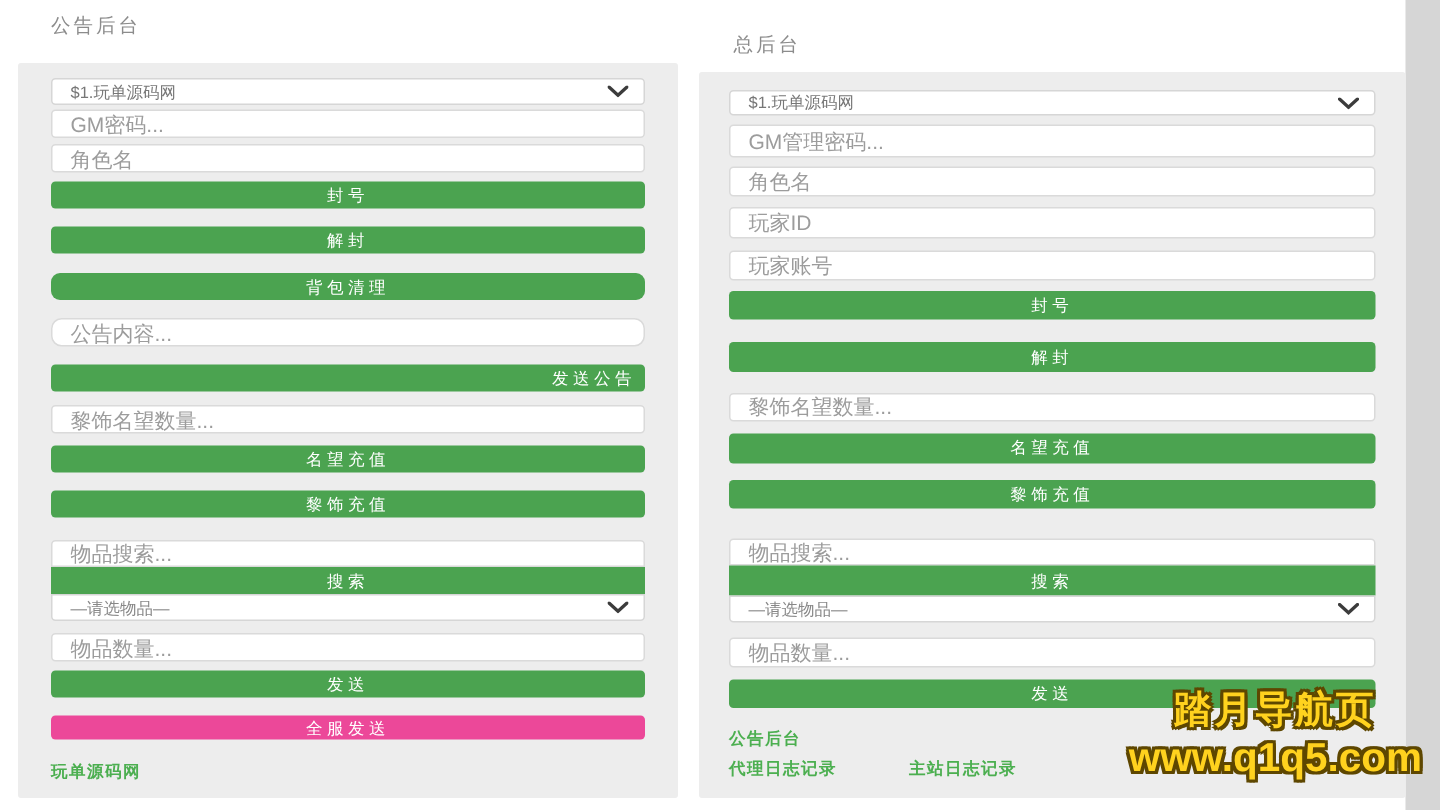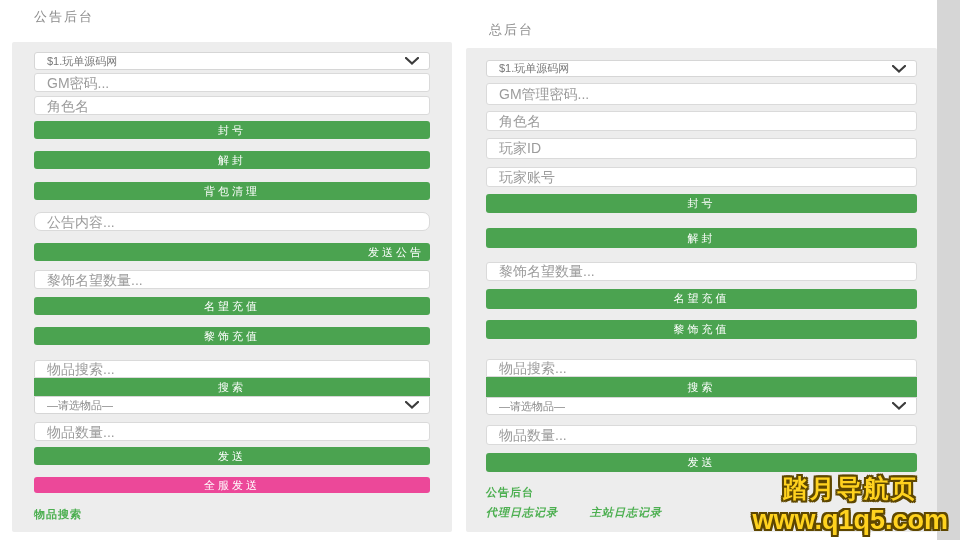--- a/index.html
+++ b/index.html
@@ -88,7 +88,7 @@
 
   <button class="btn" style="height:18px;margin-bottom:13px;background:#4ba350;">解封</button>
 
-  <button class="btn" style="height:18px;margin-bottom:12px;background:#4ba350;">背包清理</button>
+  <button class="btn" style="height:18px;margin-bottom:12px;background:#4ba350;border-radius:6px;">背包清理</button>
 
   <input class="inp" style="height: 19px; margin-bottom: 12px; border-radius: 7px;" type="text" placeholder="公告内容...">
 

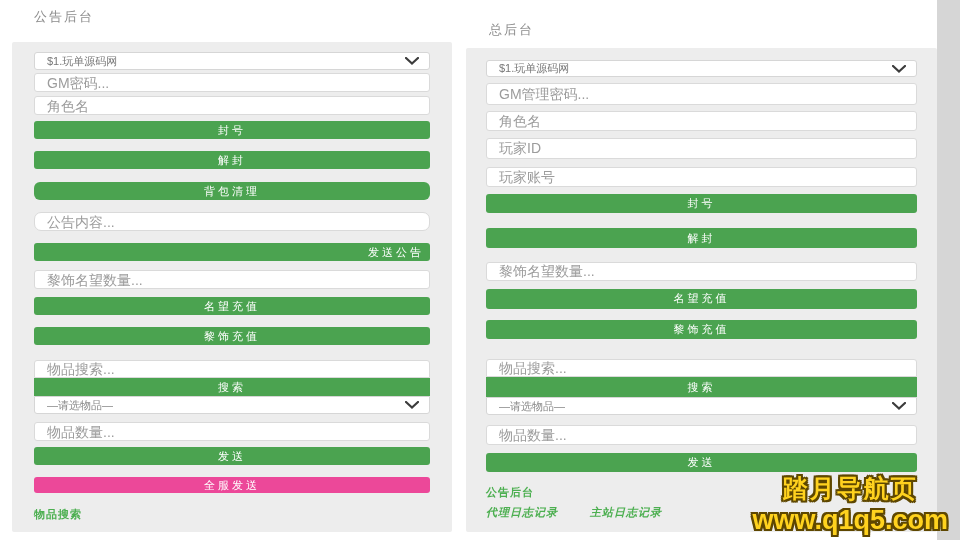--- a/index.html
+++ b/index.html
@@ -45,7 +45,7 @@
     background:#d6d6d6;
   }
   .watermark{
-    position:absolute;right:12px;bottom:2px;text-align:center;
+    position:absolute;right:12px;bottom:17px;text-align:center;
     font-weight:bold;line-height:1.25;z-index:10;
   }
   .wm-line1{

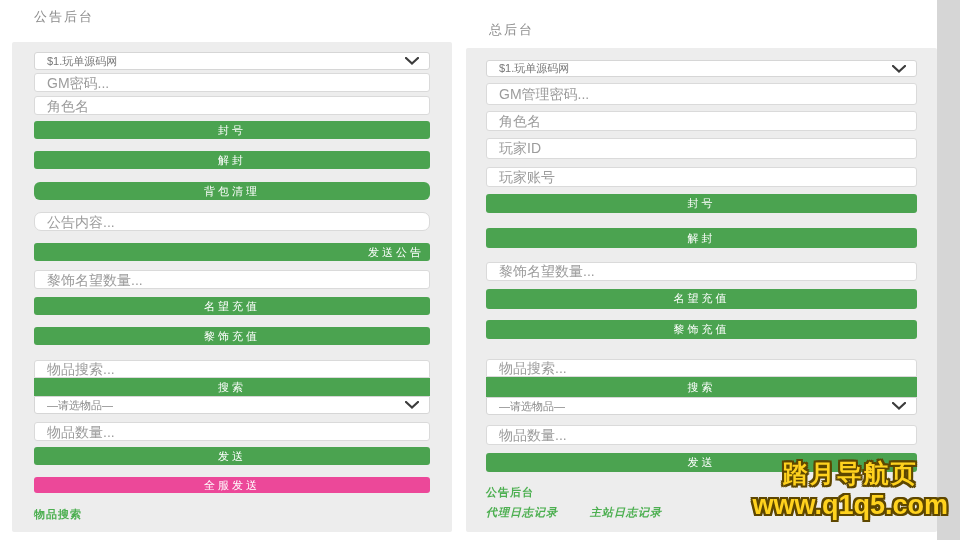--- a/index.html
+++ b/index.html
@@ -119,7 +119,7 @@
 
   <button class="btn" style="height:16px;margin-bottom:14px;background:#ec4899;">全服发送</button>
 
-  <a class="link" style="color:#4caf50;" href="#">物品搜索</a>
+  <a class="link" style="color:#4caf50;" href="#">玩单源码网</a>
 </div>
 
 <div class="panel" style="left:466px;top:48px;width:471px;height:484px;padding:12px 20px;">

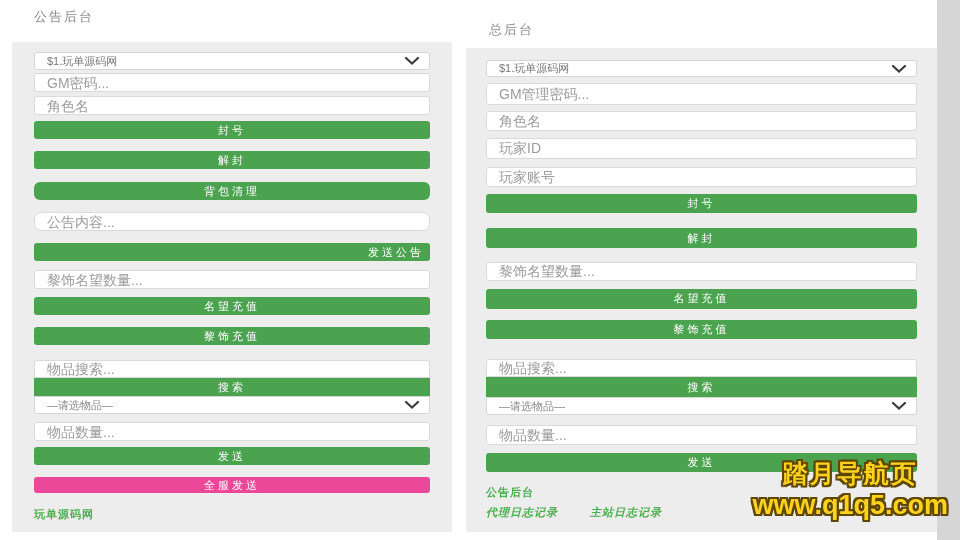--- a/index.html
+++ b/index.html
@@ -39,7 +39,7 @@
     font-size:11px;font-weight:600;letter-spacing:1px;cursor:pointer;
     text-decoration:none;
   }
-  .links-row{display:flex;gap:32px;font-style:italic;}
+  .links-row{display:flex;gap:48px;}
   .right-strip{
     position:absolute;left:937px;top:0;width:23px;height:540px;
     background:#d6d6d6;

